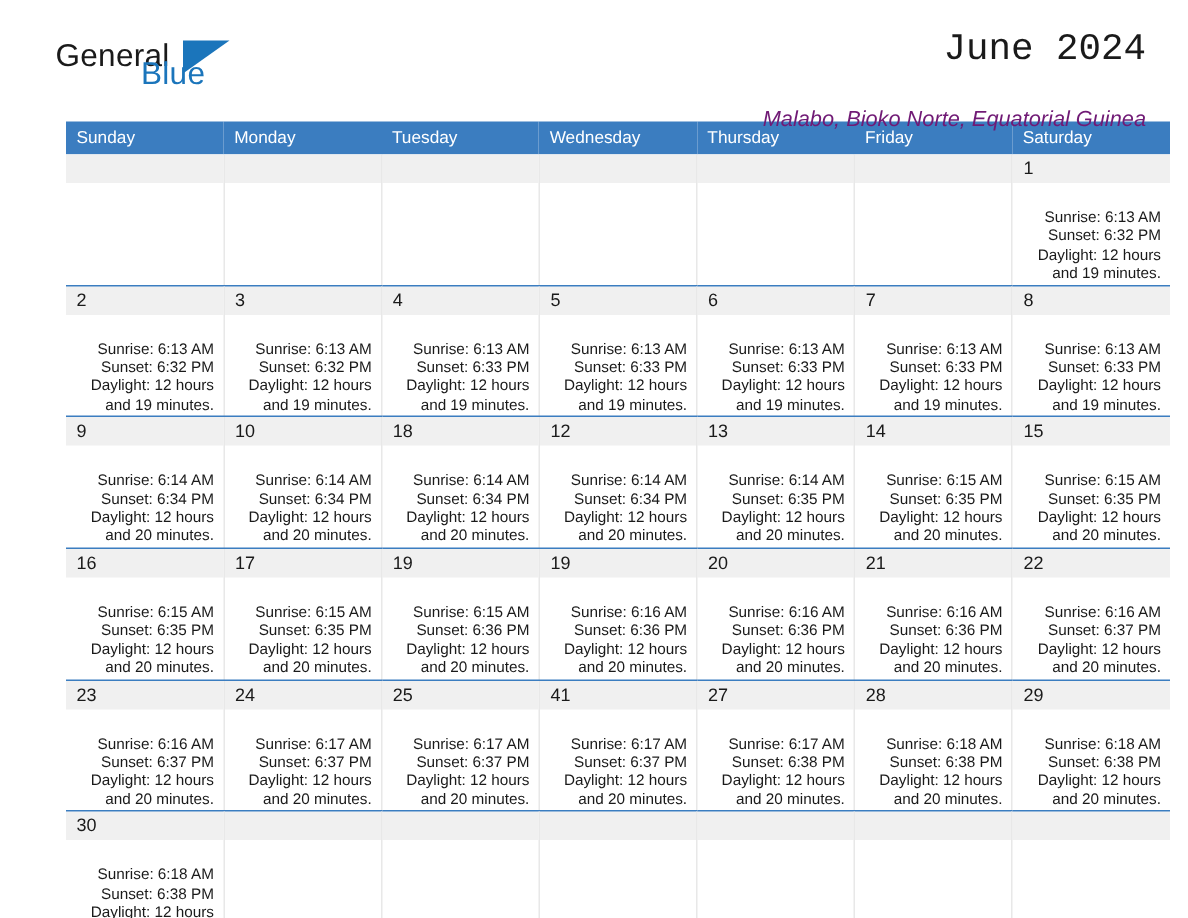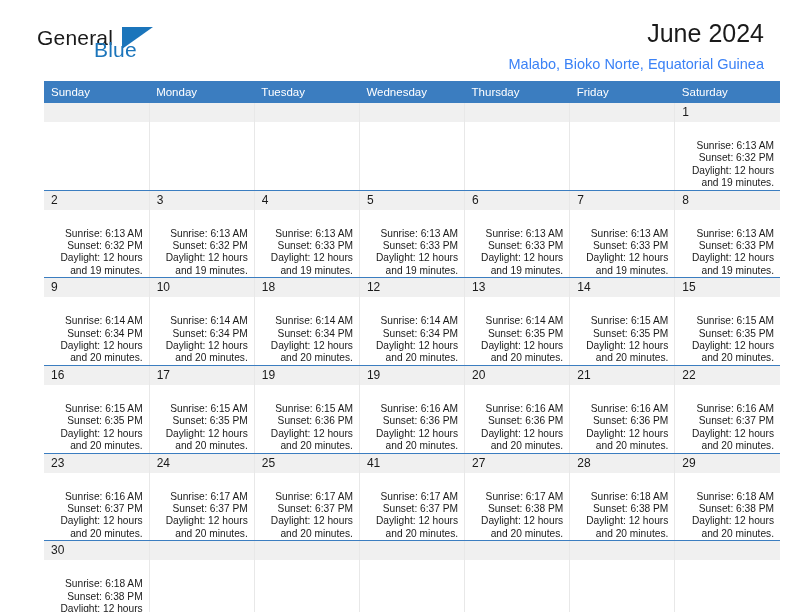--- a/index.html
+++ b/index.html
@@ -77,6 +77,7 @@
     color: #1a1a1a;
     line-height: 30px;
     white-space: nowrap;
+    font-family: Liberation Mono, monospace;
   }
   .cal-subtitle {
     font-size: 14.5px;

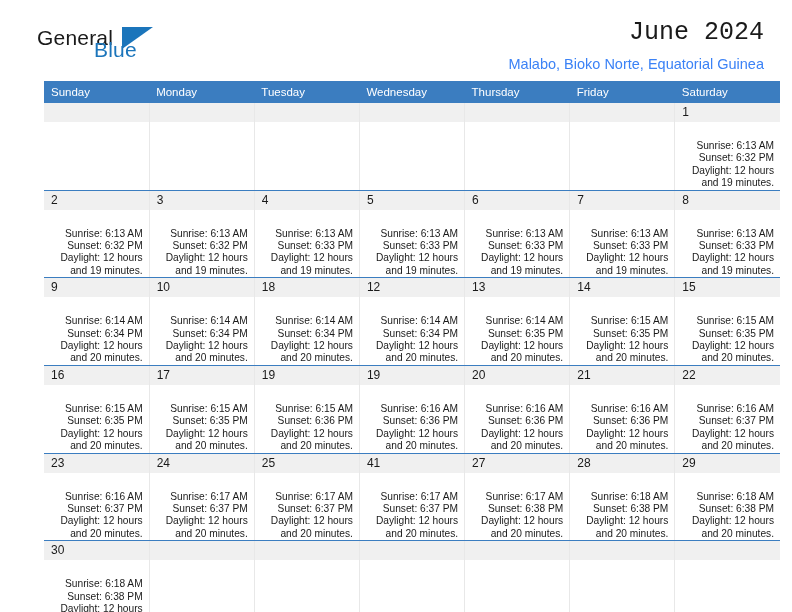--- a/index.html
+++ b/index.html
@@ -82,10 +82,11 @@
   .cal-subtitle {
     font-size: 14.5px;
     font-weight: normal;
-    color: #3b82f6;
+    color: #701a75;
     line-height: 22px;
-    margin-top: 5px;
+    margin-top: 21px;
     white-space: nowrap;
+    font-style: italic;
   }
 
   

